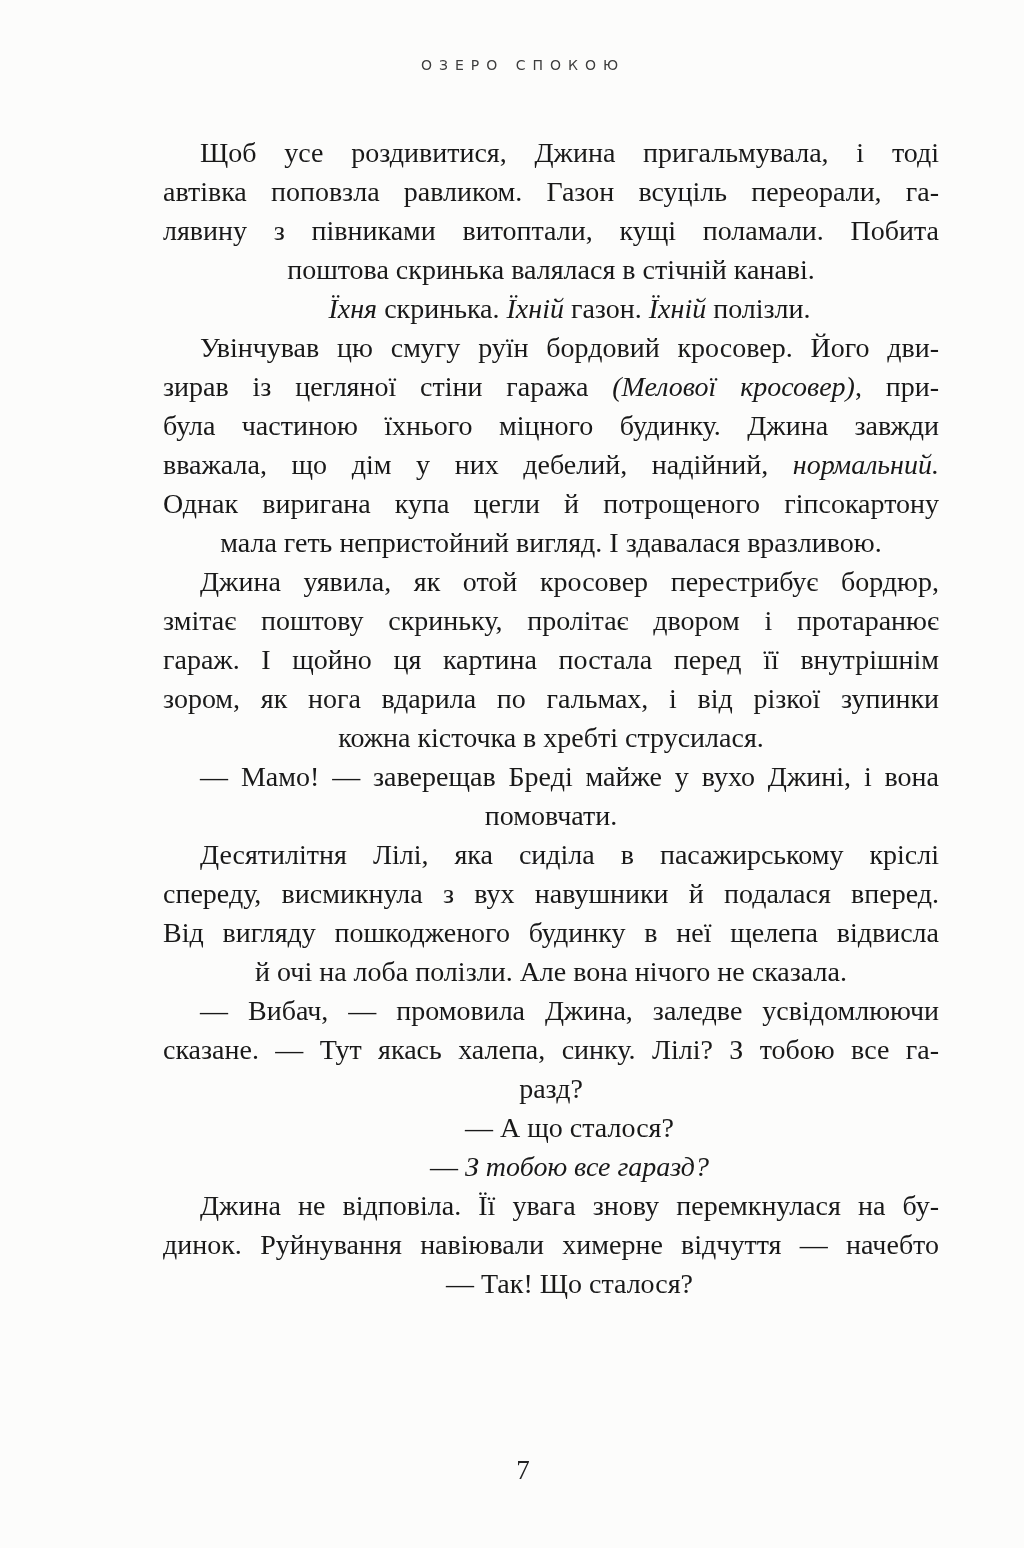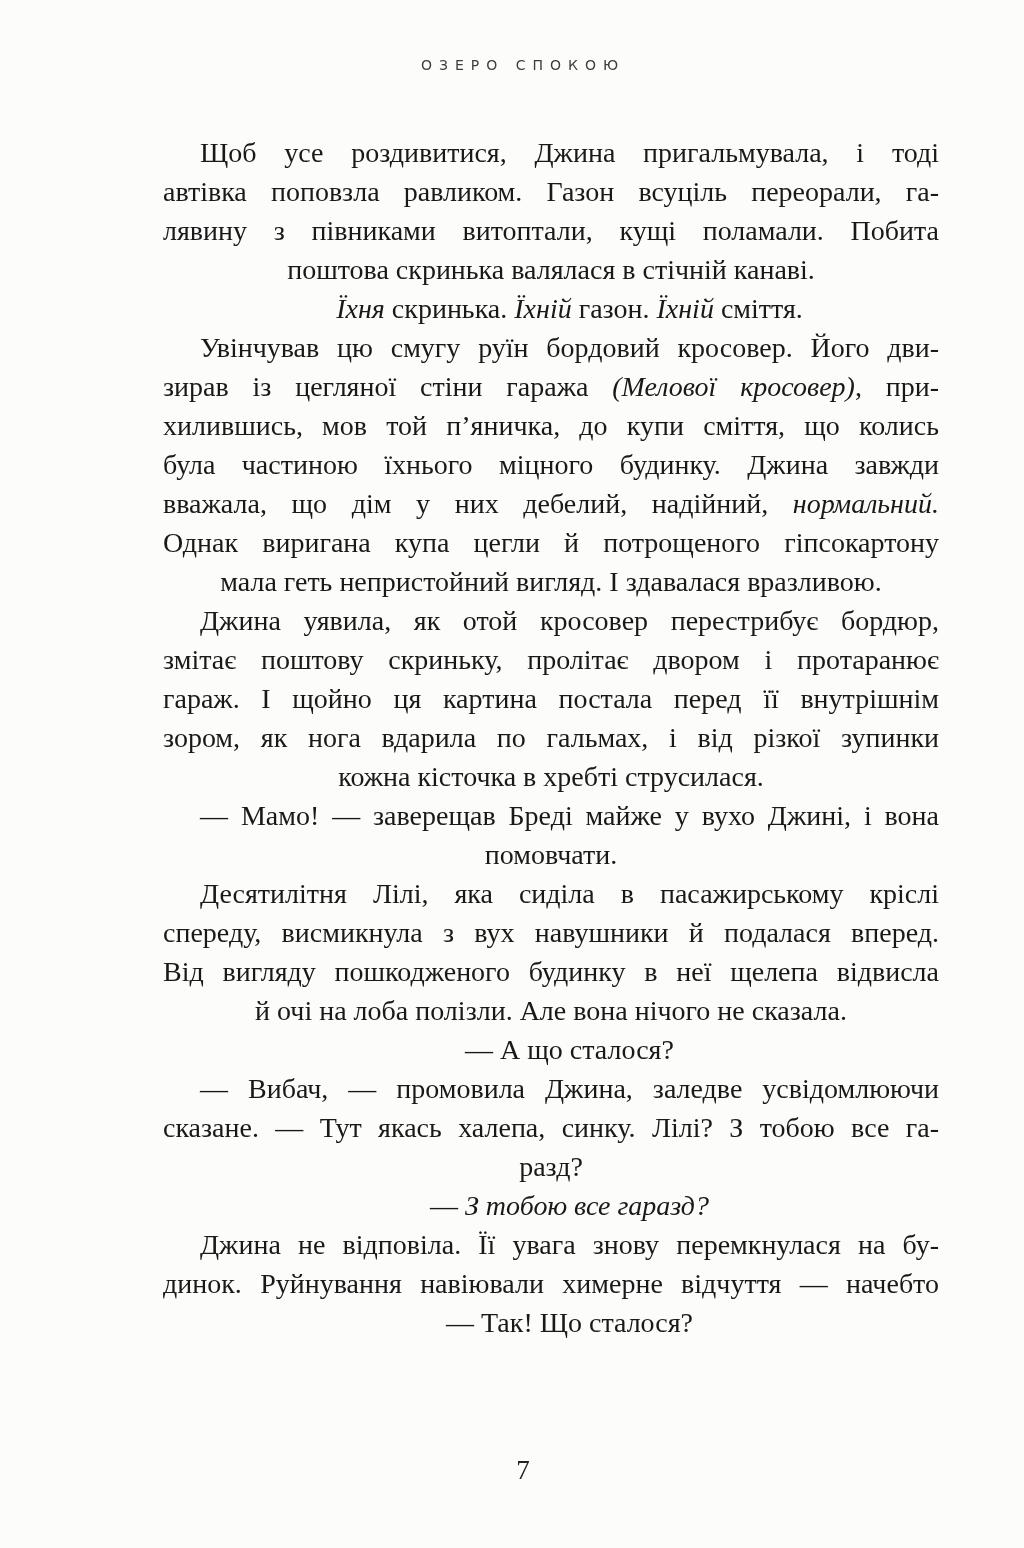--- a/index.html
+++ b/index.html
@@ -62,7 +62,7 @@
         <div class="line left"><span>поштова скринька валялася в стічній канаві.</span></div>
       </div>
       <div class="para">
-        <div class="line left ind"><span class="it">Їхня</span><span> скринька. </span><span class="it">Їхній</span><span> газон. </span><span class="it">Їхній</span><span> сміття.</span></div>
+        <div class="line left ind"><span class="it">Їхня</span><span> скринька. </span><span class="it">Їхній</span><span> газон. </span><span class="it">Їхній</span><span> полізли.</span></div>
       </div>
       <div class="para">
         <div class="line just ind"><span>Увінчував цю смугу руїн бордовий кросовер. Його дви-</span></div>

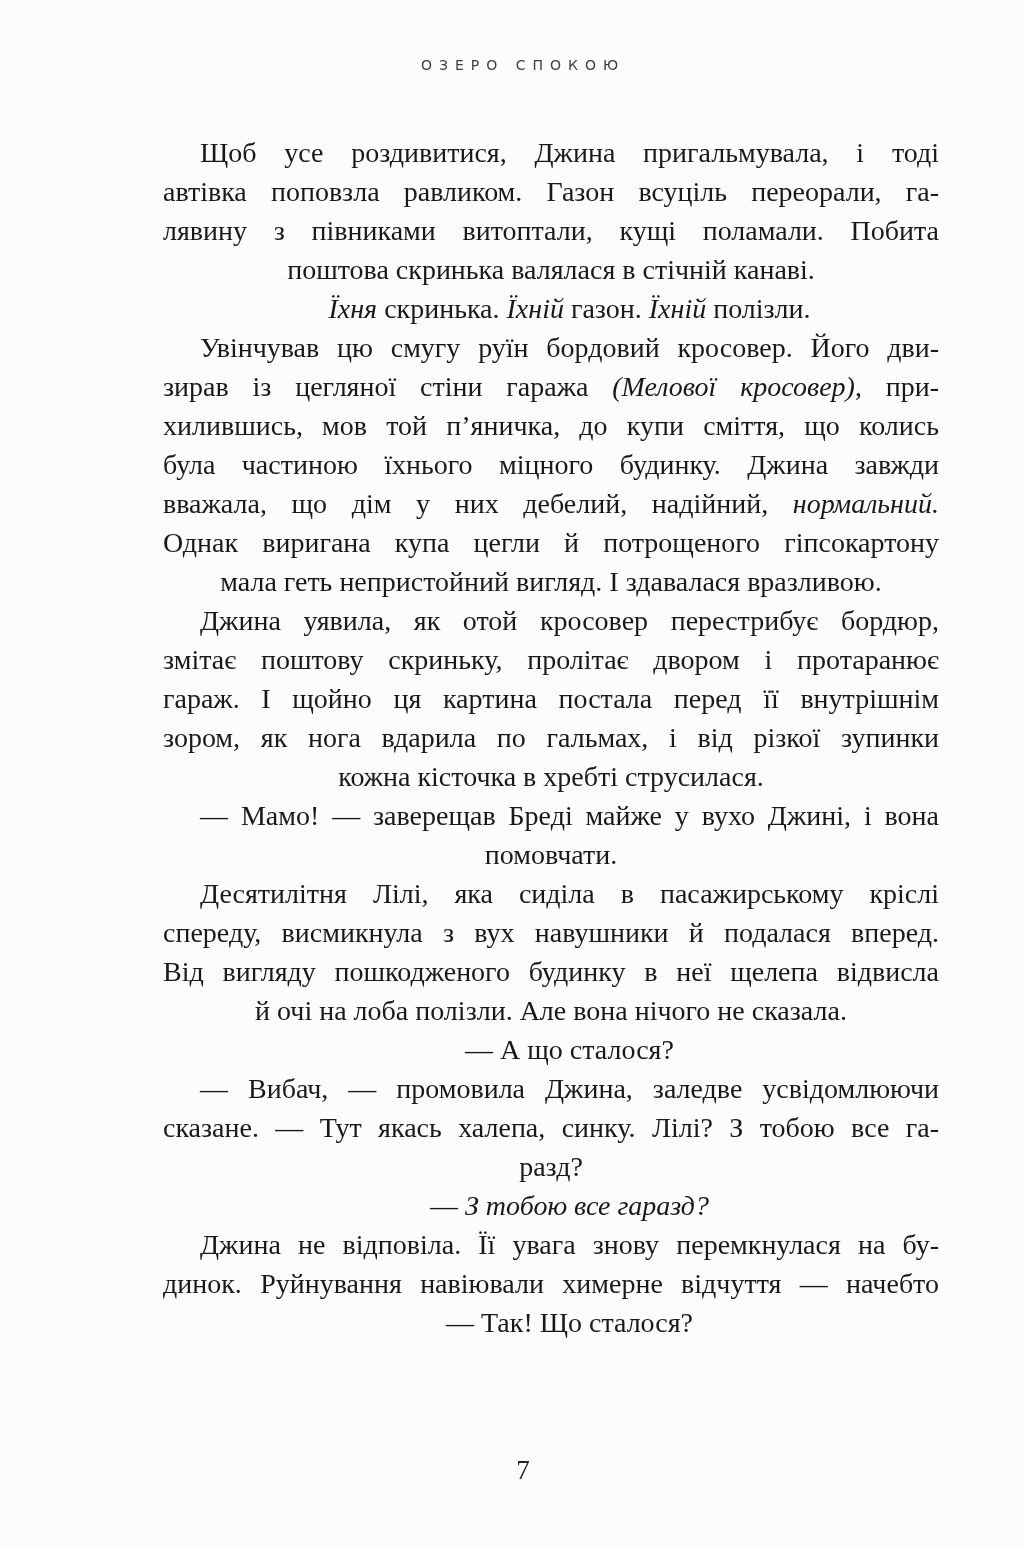--- a/index.html
+++ b/index.html
@@ -67,7 +67,6 @@
       <div class="para">
         <div class="line just ind"><span>Увінчував цю смугу руїн бордовий кросовер. Його дви-</span></div>
         <div class="line just"><span>зирав із цегляної стіни гаража </span><span class="it">(Мелової кросовер)</span><span>, при-</span></div>
-        <div class="line just"><span>хилившись, мов той п’яничка, до купи сміття, що колись</span></div>
         <div class="line just"><span>була частиною їхнього міцного будинку. Джина завжди</span></div>
         <div class="line just"><span>вважала, що дім у них дебелий, надійний, </span><span class="it">нормальний.</span></div>
         <div class="line just"><span>Однак виригана купа цегли й потрощеного гіпсокартону</span></div>

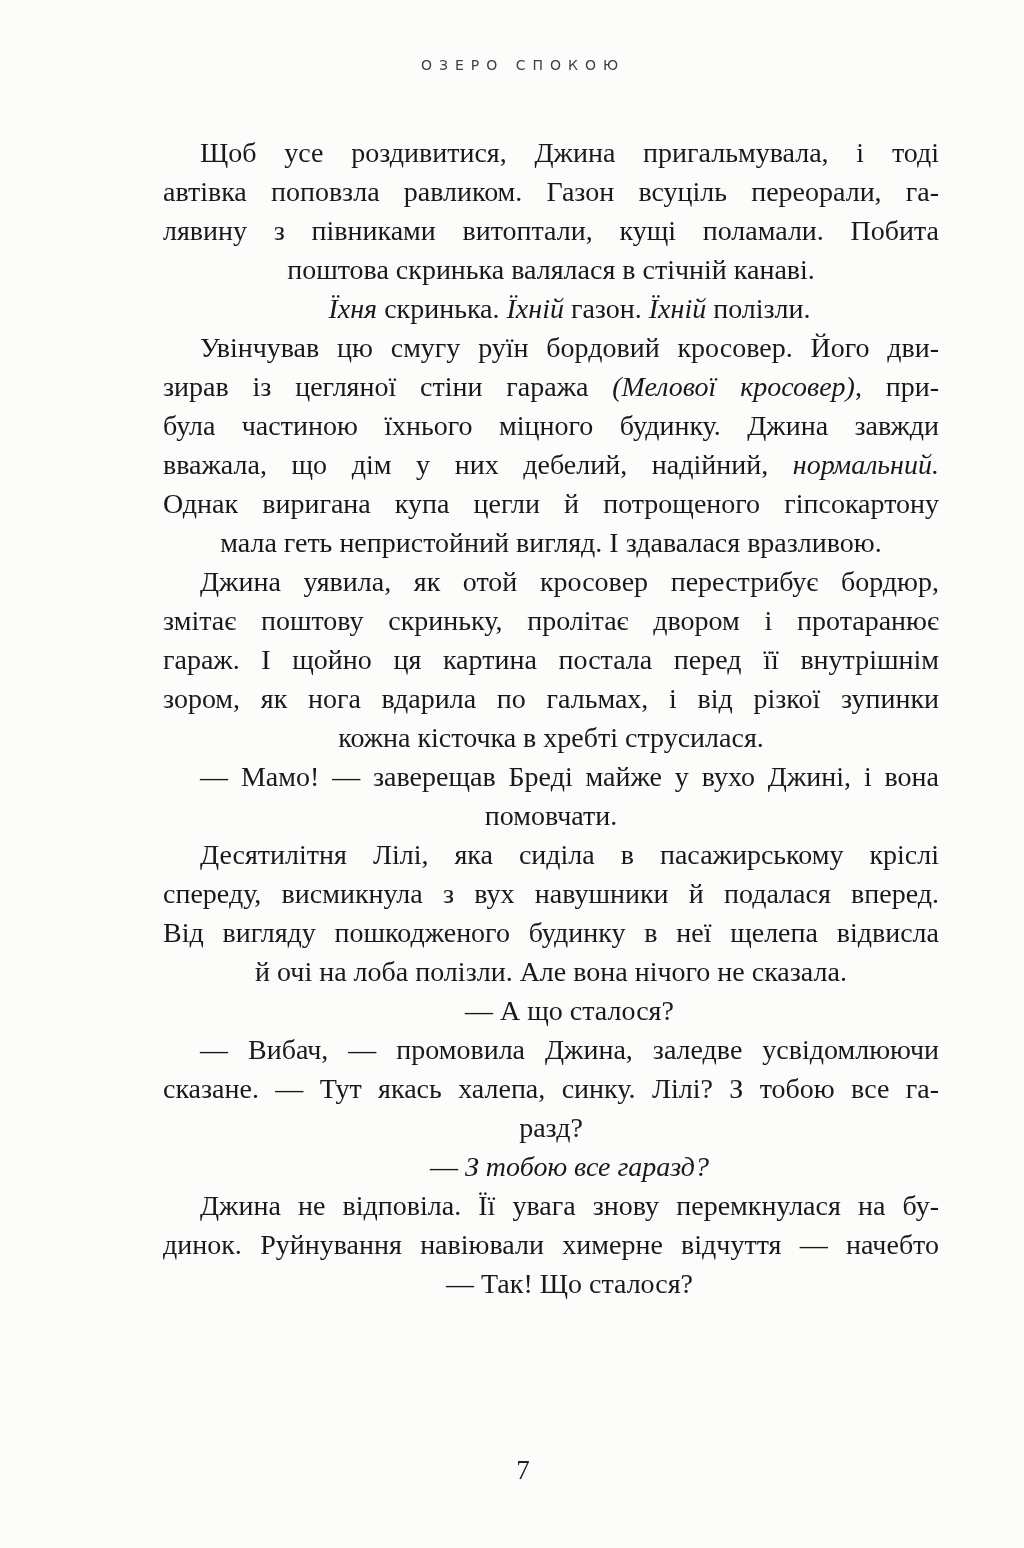--- a/index.html
+++ b/index.html
@@ -90,12 +90,12 @@
         <div class="line left"><span>й очі на лоба полізли. Але вона нічого не сказала.</span></div>
       </div>
       <div class="para">
-        <div class="line left ind"><span>— А що сталося?</span></div>
-      </div>
-      <div class="para">
         <div class="line just ind"><span>— Вибач, — промовила Джина, заледве усвідомлюючи</span></div>
         <div class="line just"><span>сказане. — Тут якась халепа, синку. Лілі? З тобою все га-</span></div>
         <div class="line left"><span>разд?</span></div>
+      </div>
+      <div class="para">
+        <div class="line left ind"><span>— А що сталося?</span></div>
       </div>
       <div class="para">
         <div class="line left ind"><span>— </span><span class="it">З тобою все гаразд?</span></div>

